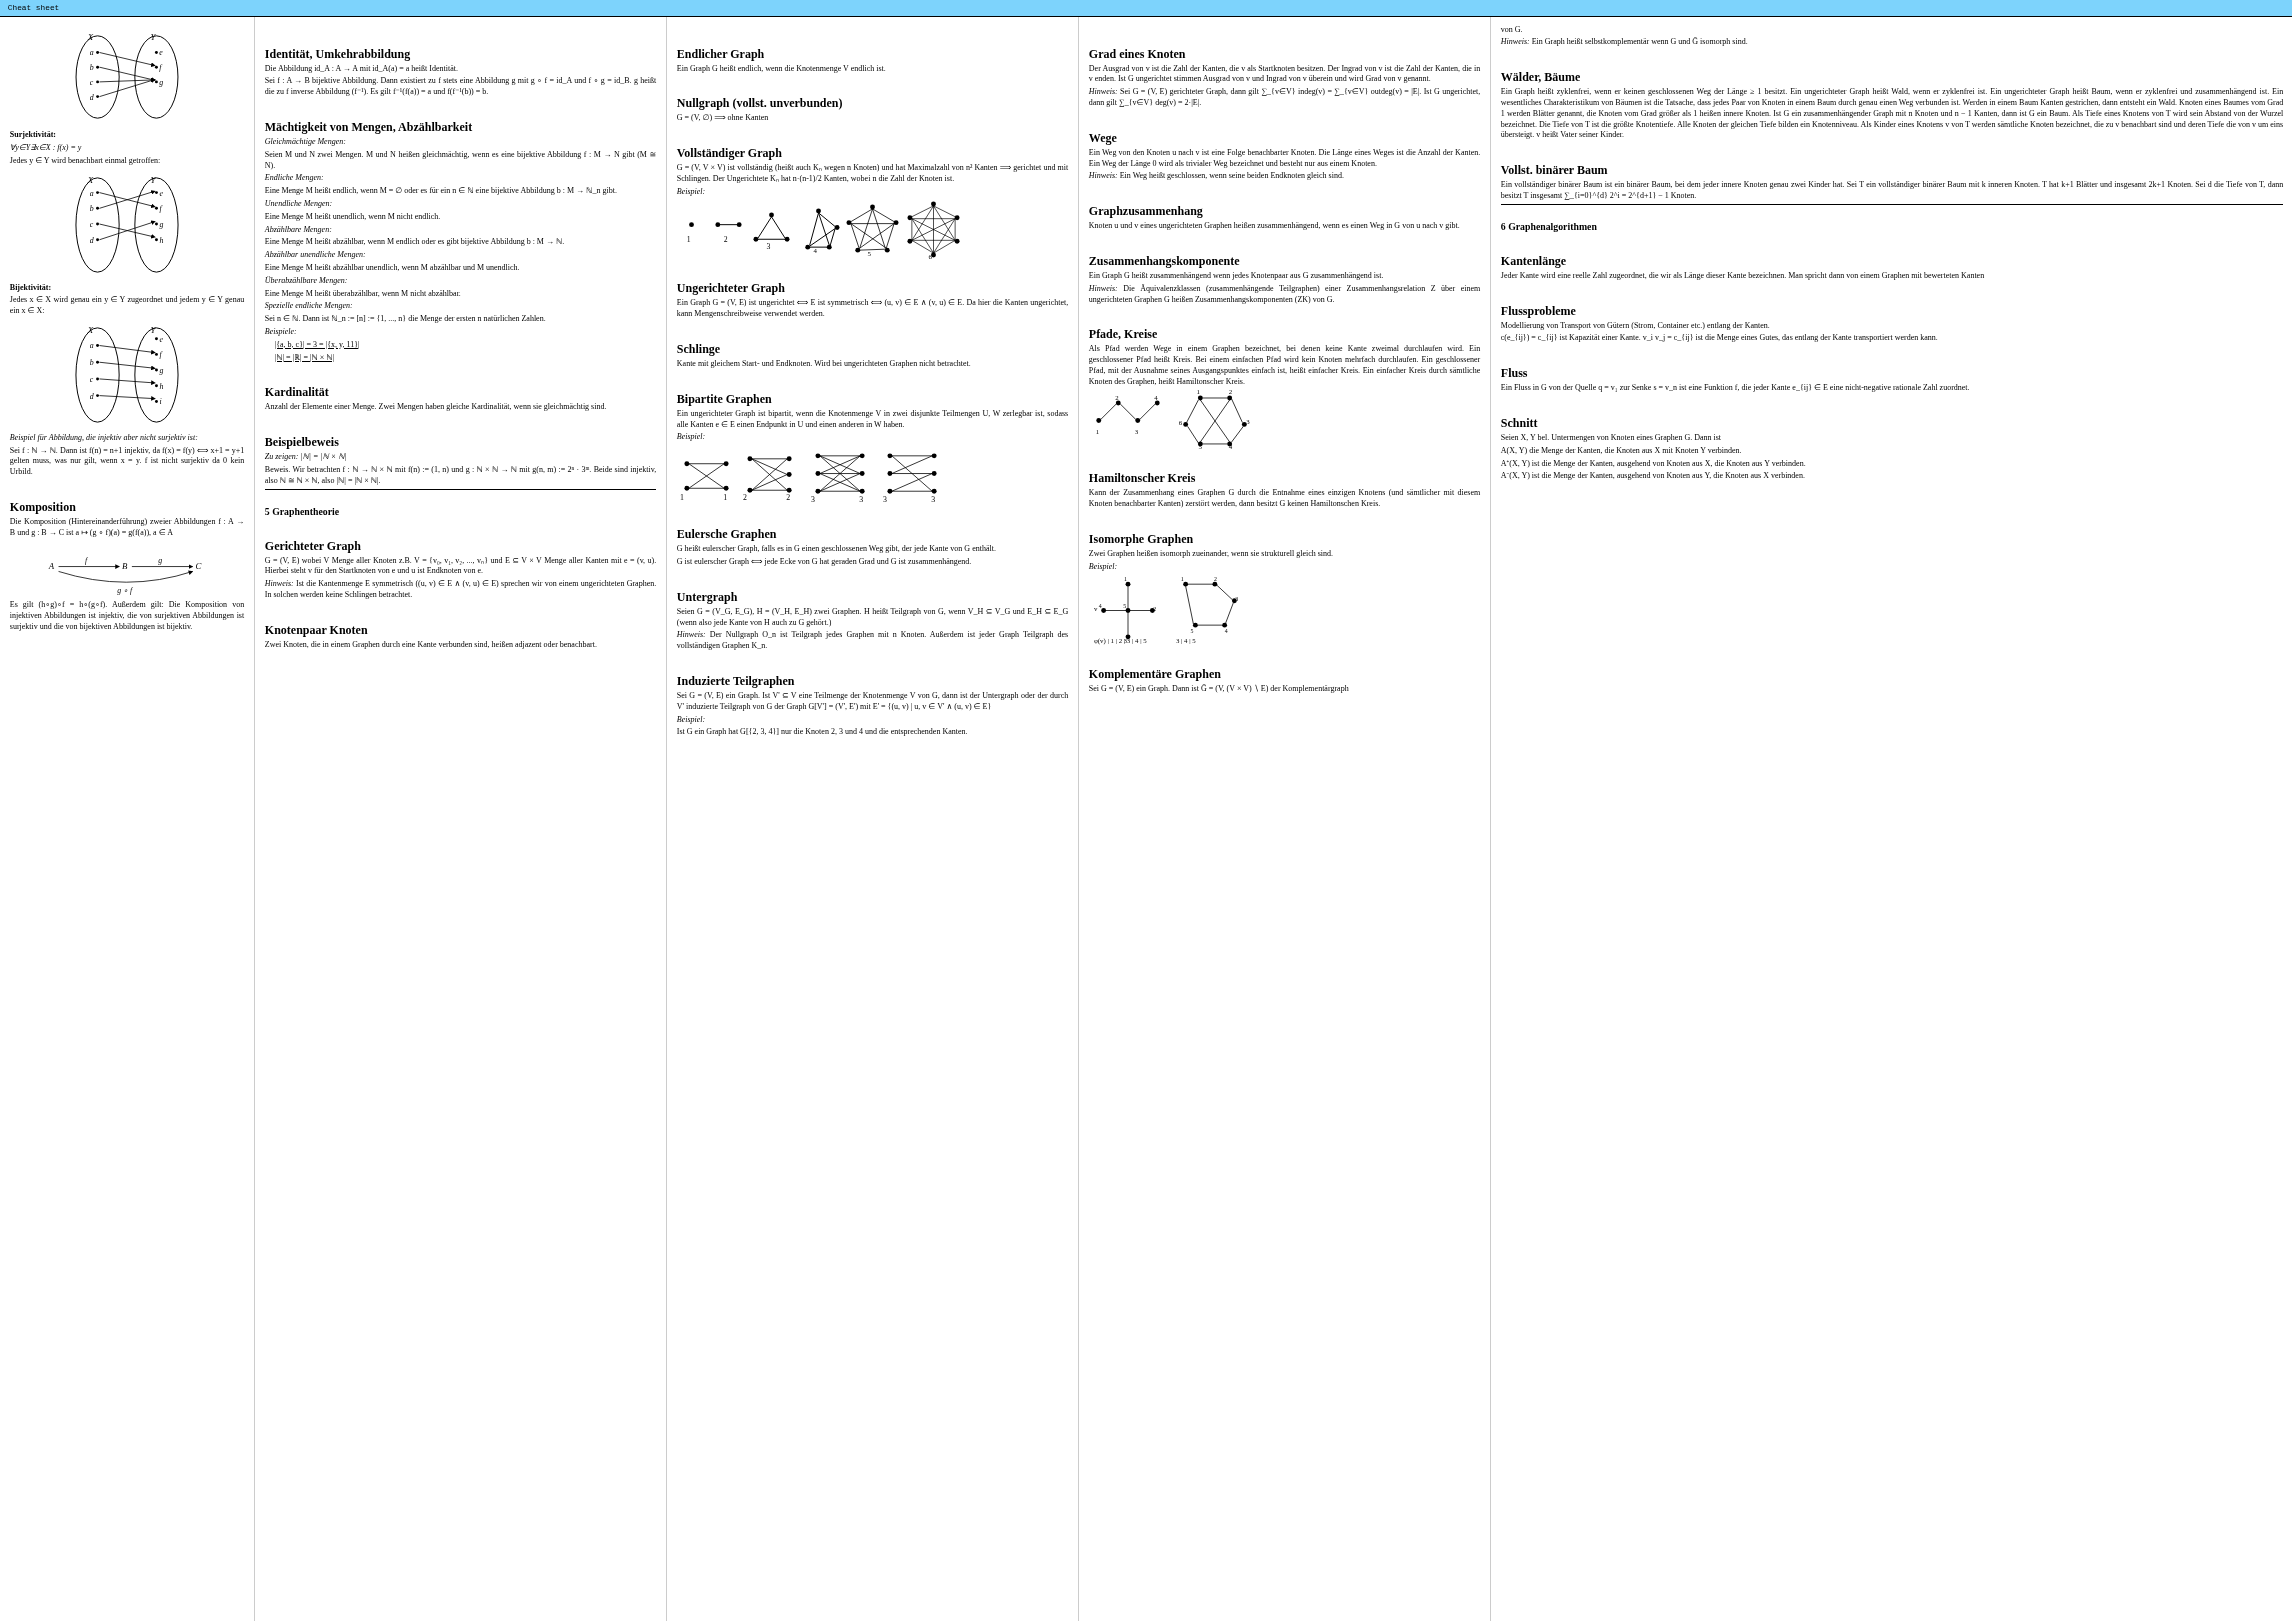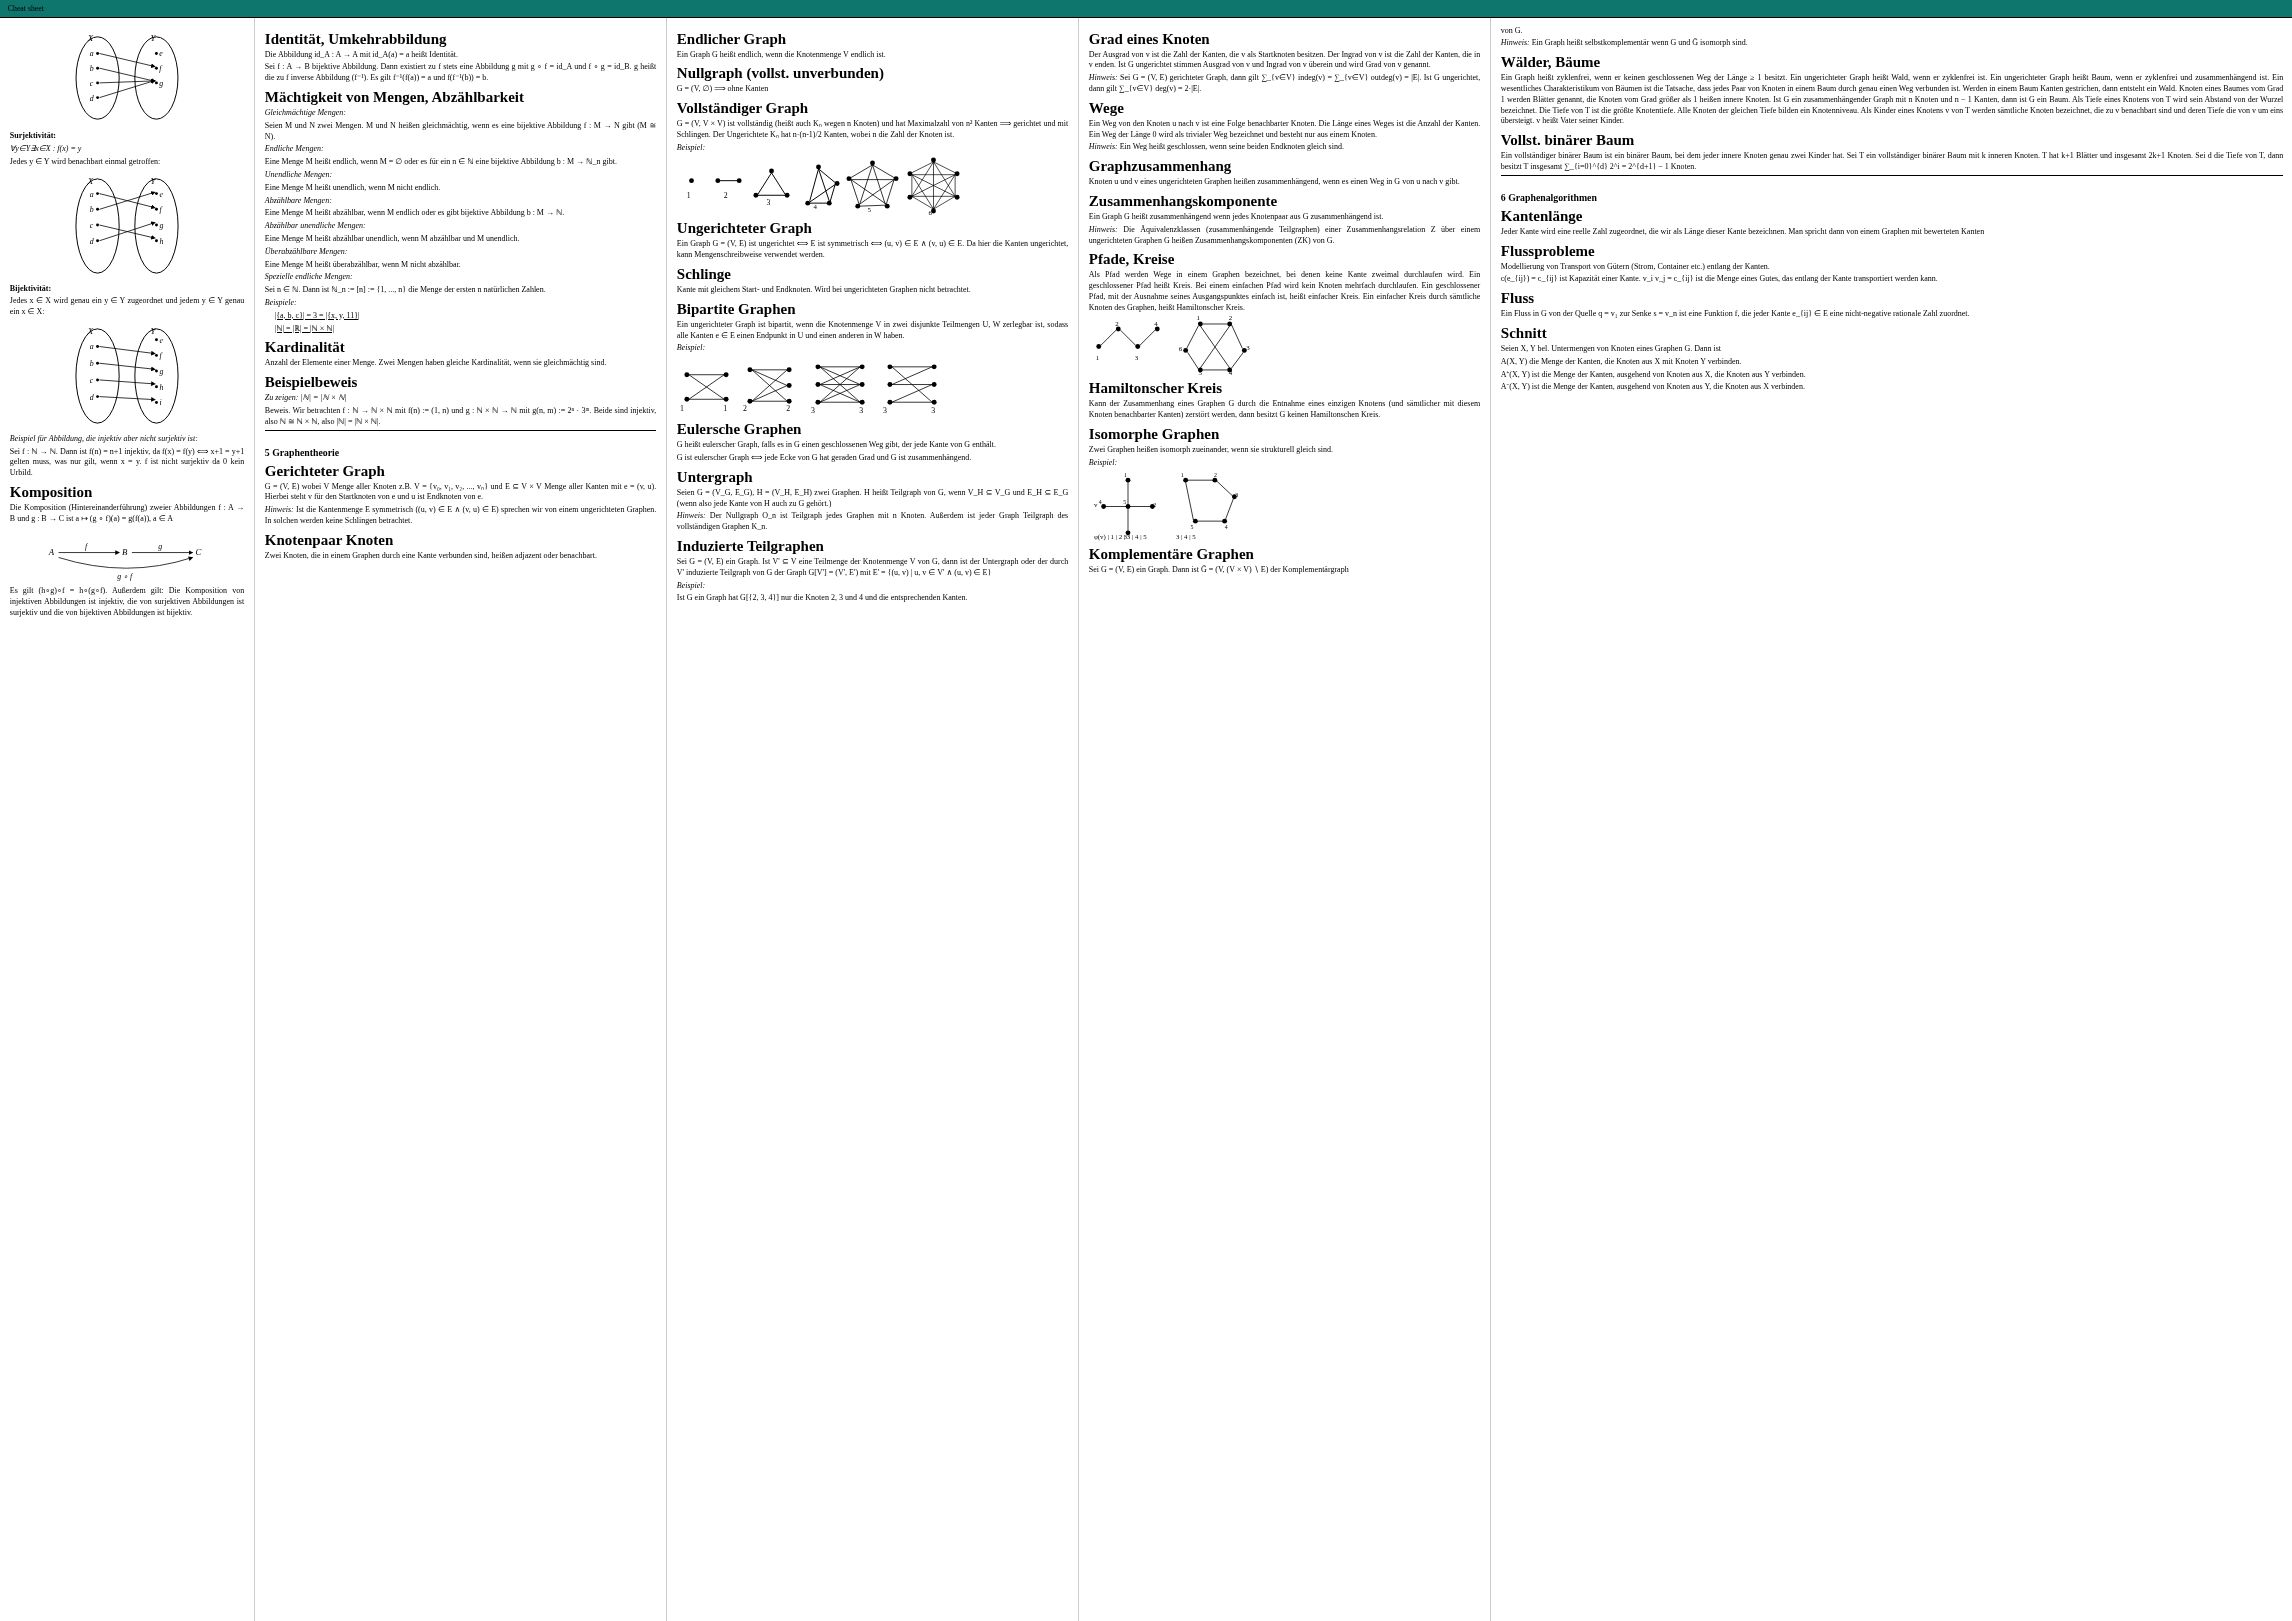--- a/index.html
+++ b/index.html
@@ -17,7 +17,8 @@
       border-bottom: 1px solid #000;
       padding: 3.9px 7.8px;
       font-size: 7.8px;
-      background: #0f766e;
+      background: #7dd3fc;
+      font-family: Liberation Mono, monospace;
     }
     .page-body {
       display: flex;

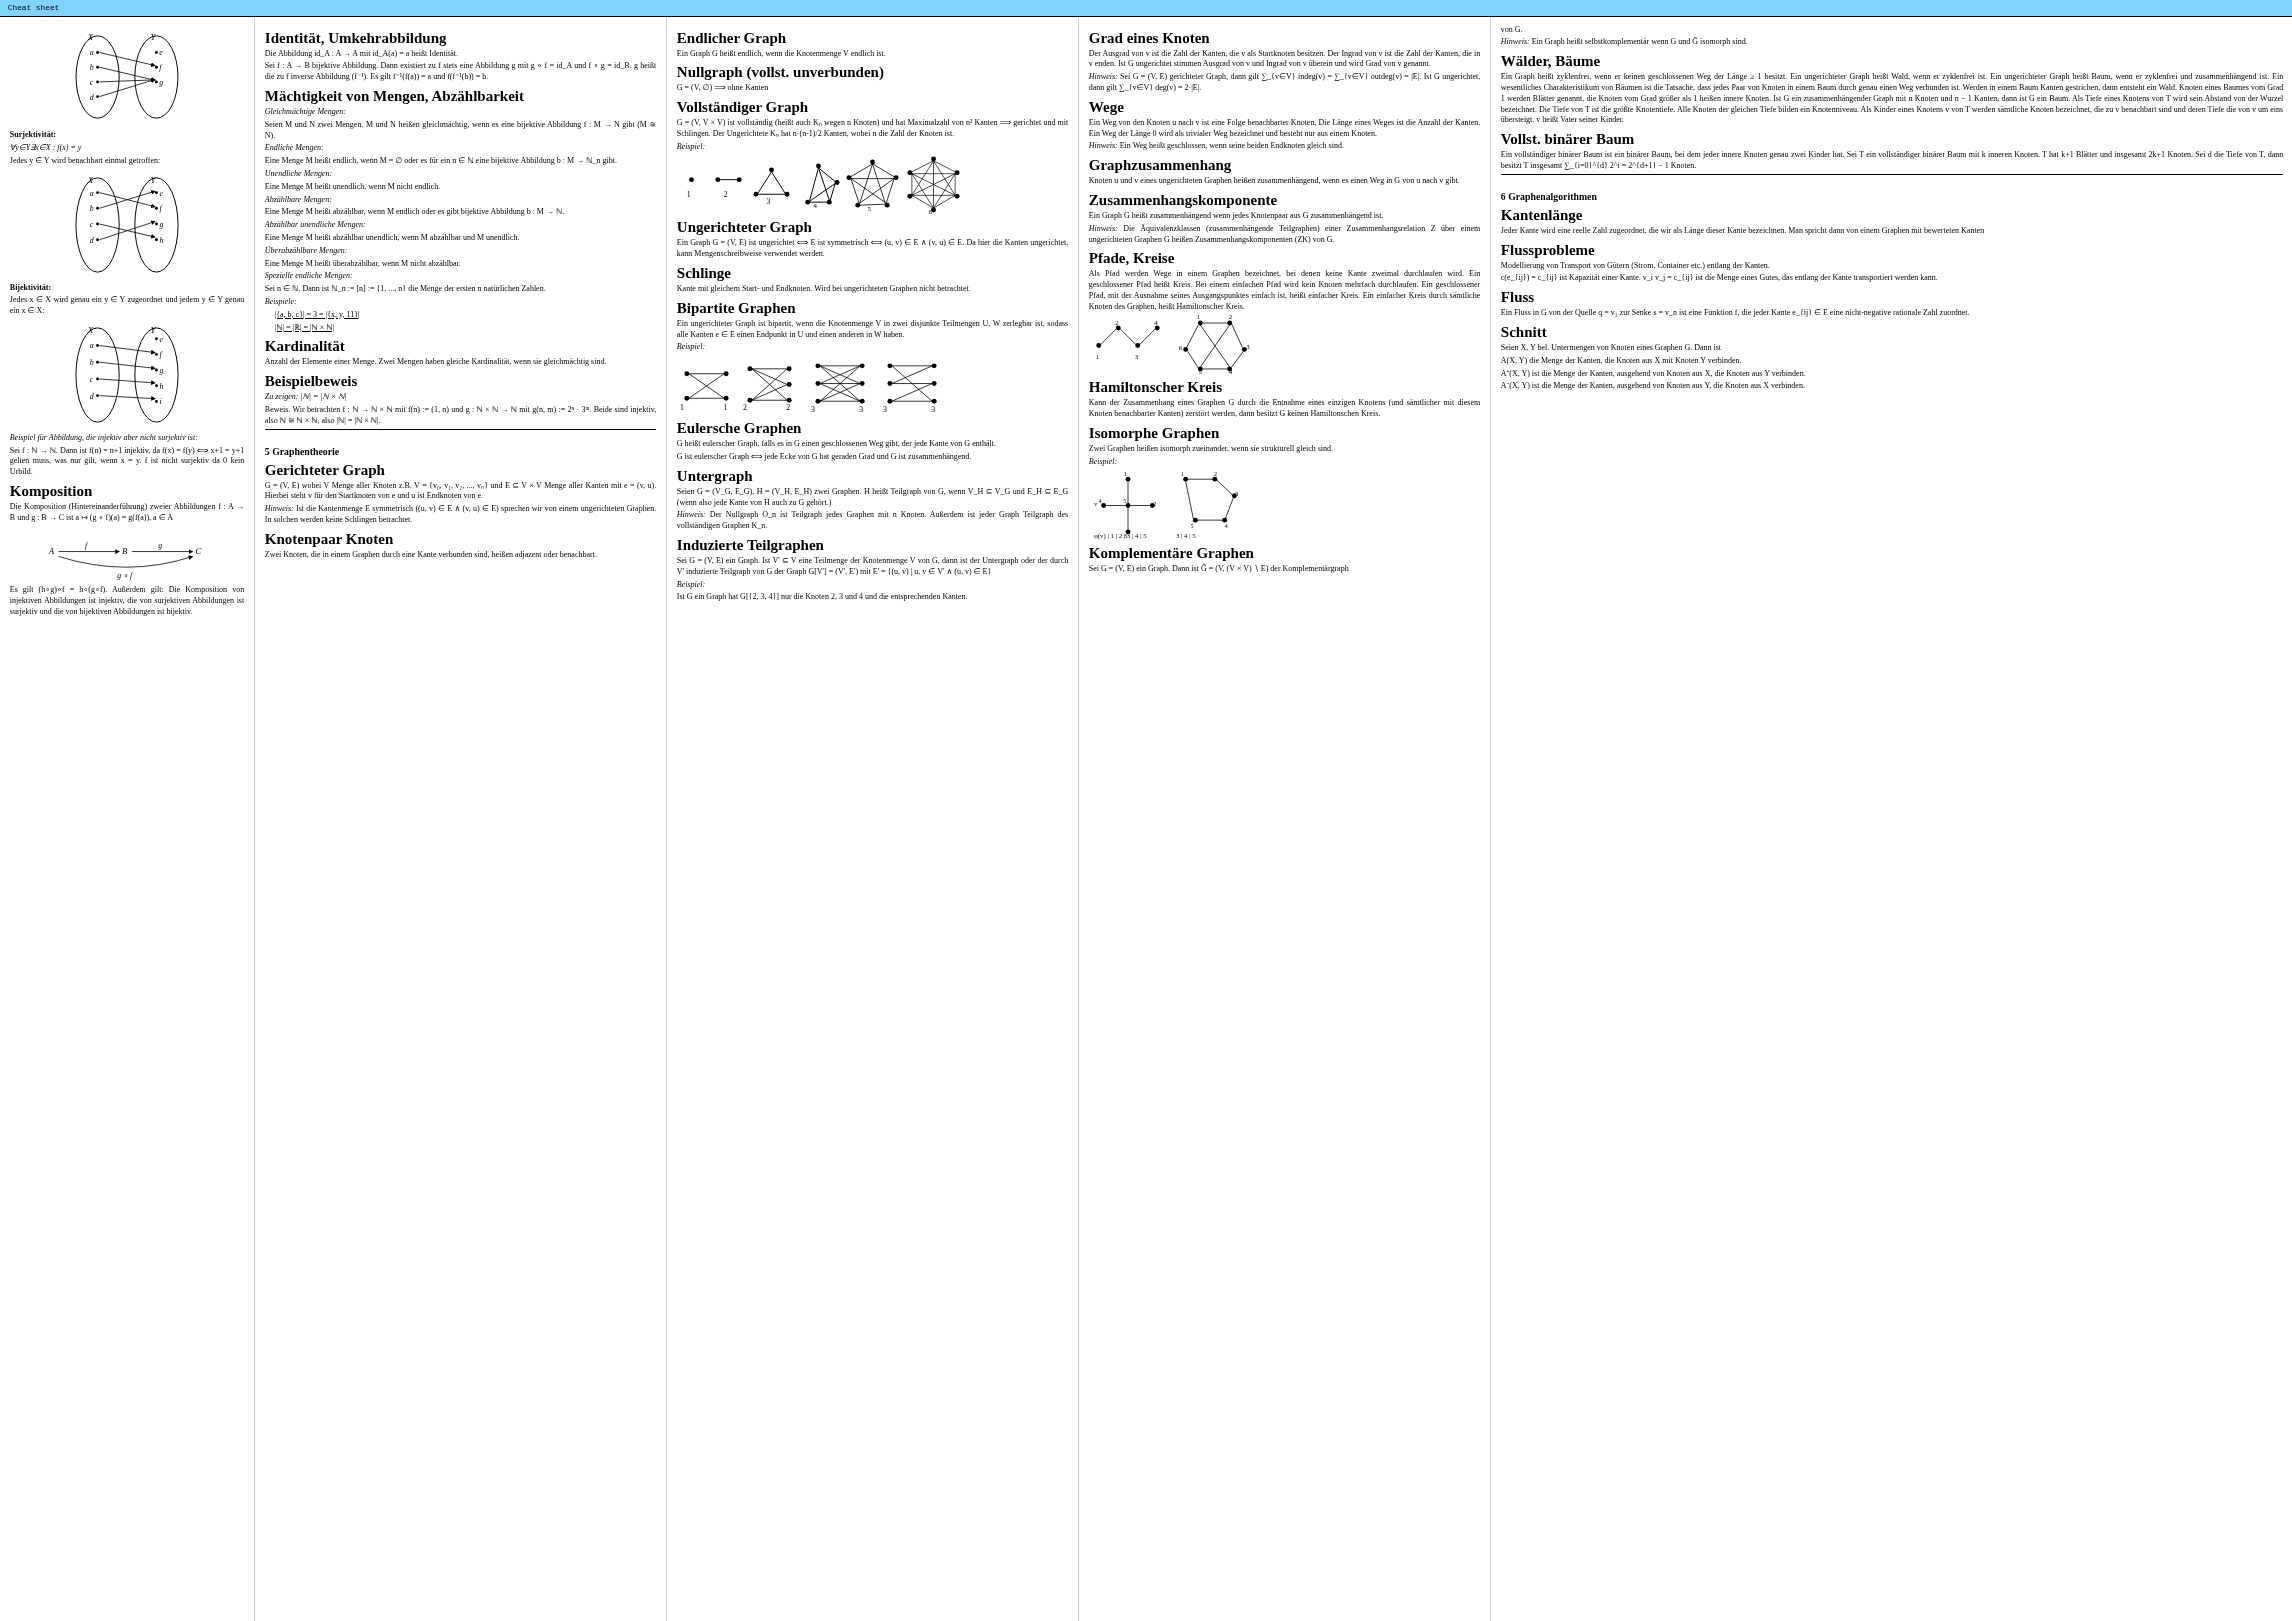--- a/index.html
+++ b/index.html
@@ -37,10 +37,10 @@
     .col-5 { width: 392px; flex: 1; }
 
     h2 {
-      font-size: 15px;
+      font-size: 12px;
       font-weight: bold;
       margin-bottom: 2px;
-      margin-top: 5px;
+      margin-top: 22px;
     }
     .numbered-section {
       font-size: 9.8px;

